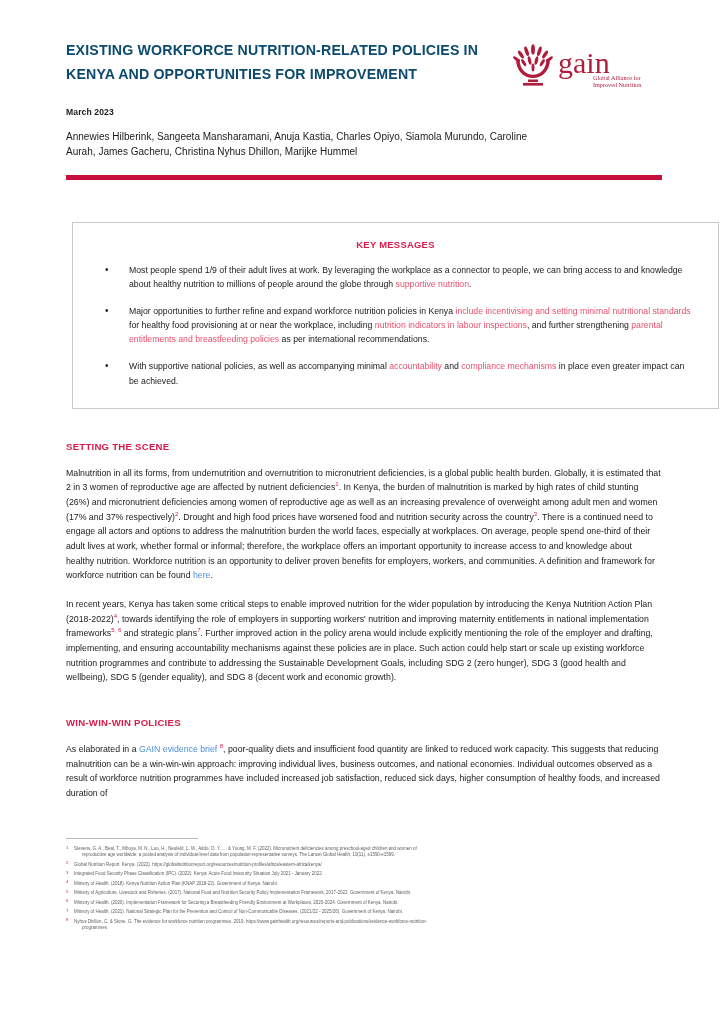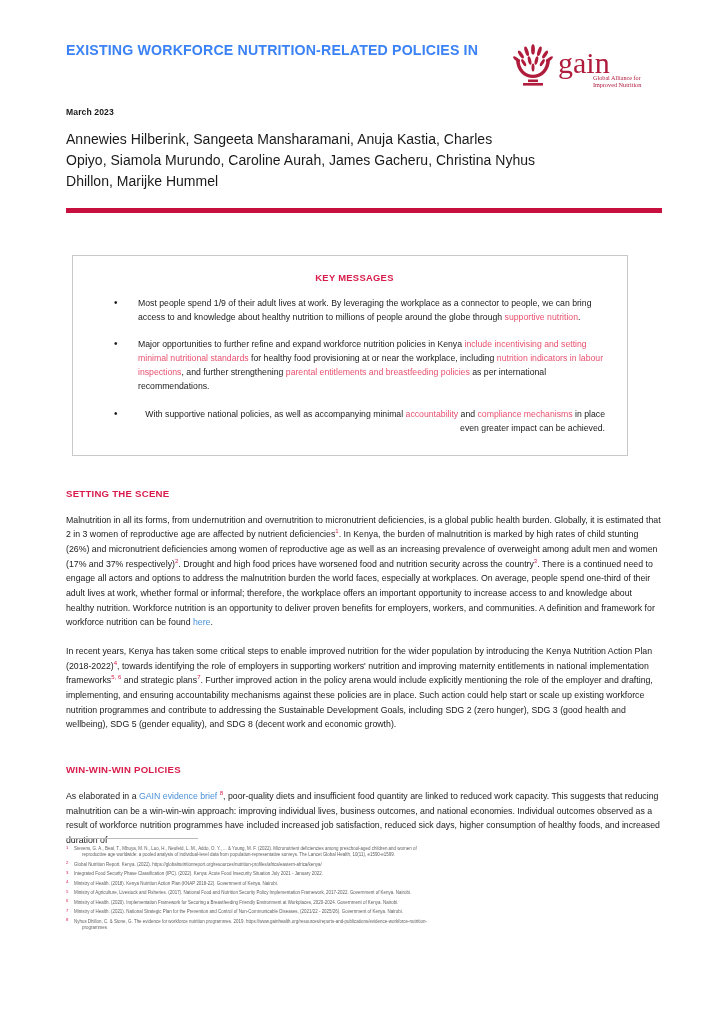--- a/index.html
+++ b/index.html
@@ -42,7 +42,7 @@
     font-size: 14.2px;
     line-height: 1.72;
     font-weight: bold;
-    color: #3b82f6;
+    color: #0c4a6e;
     letter-spacing: 0.15px;
   }
   .logo {

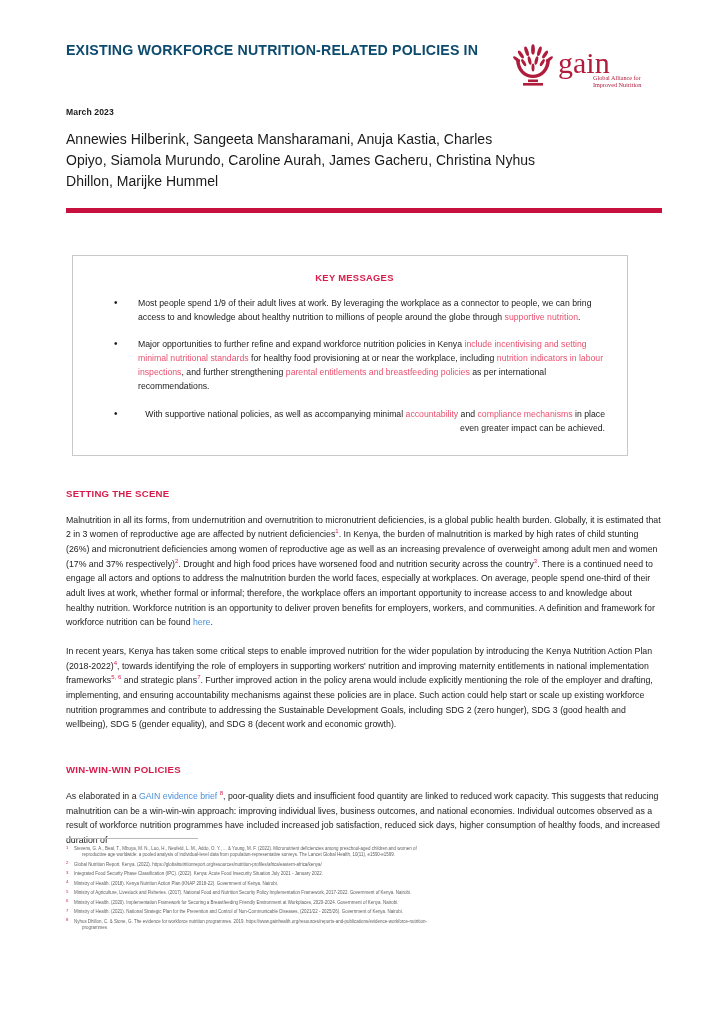--- a/index.html
+++ b/index.html
@@ -184,6 +184,7 @@
       <div class="title-block">
         <h1 class="doc-title">
           <span>EXISTING WORKFORCE NUTRITION-RELATED POLICIES IN</span><br>
+          <span>KENYA AND OPPORTUNITIES FOR IMPROVEMENT</span>
         </h1>
       </div>
       <div>

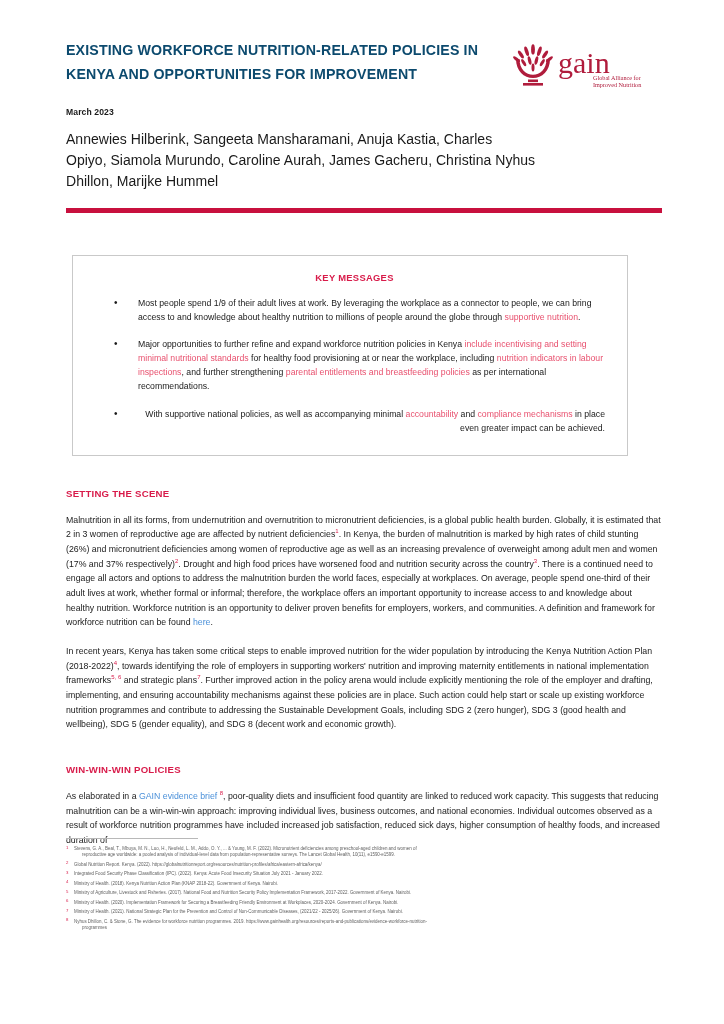--- a/index.html
+++ b/index.html
@@ -59,7 +59,7 @@
   }
   .authors {
     margin-top: 12px;
-    font-size: 14px;
+    font-size: 10px;
     line-height: 1.5;
     color: #1a1a1a;
     width: 470px;

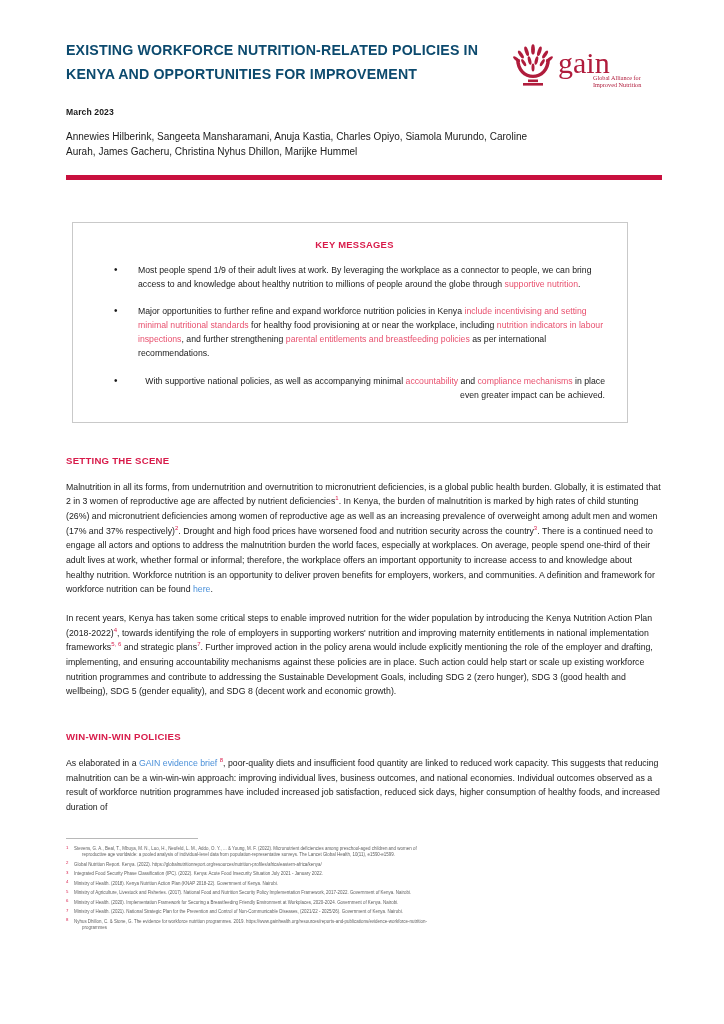--- a/index.html
+++ b/index.html
@@ -76,9 +76,9 @@
   .key-box {
     margin-top: 42px;
     border: 1.5px solid #c9c9c9;
-    padding: 16px 22px 20px 31px;
+    padding: 16px 22px 20px 22px;
     box-sizing: border-box;
-    width: 556px;
+    width: 647px;
     margin-left: 6px;
   }
   .key-title {

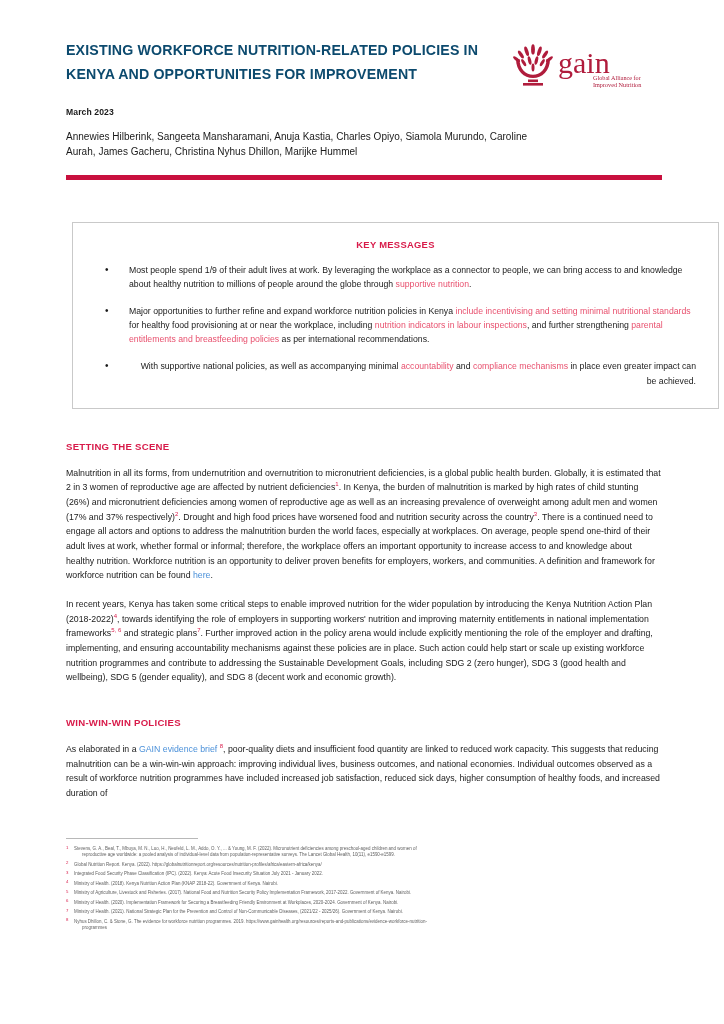--- a/index.html
+++ b/index.html
@@ -102,7 +102,7 @@
     margin-bottom: 13px;
     color: #1a1a1a;
   }
-  ul.key-list li:last-child { margin-bottom: 0; text-align: right; }
+  ul.key-list li:last-child { margin-bottom: 0; }
   ul.key-list li::before {
     content: "\2022";
     position: absolute;

